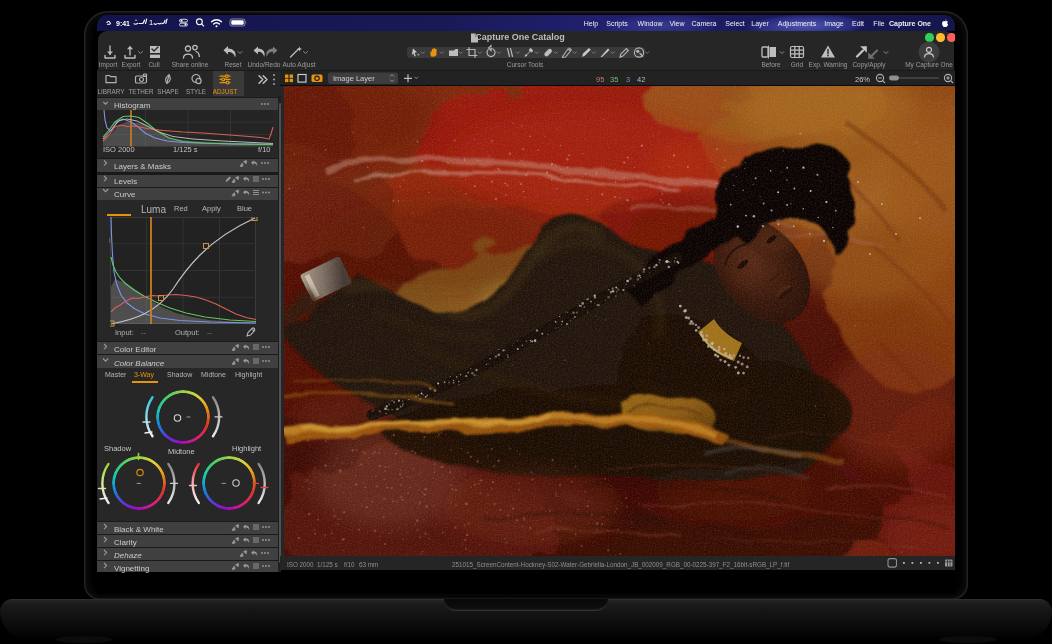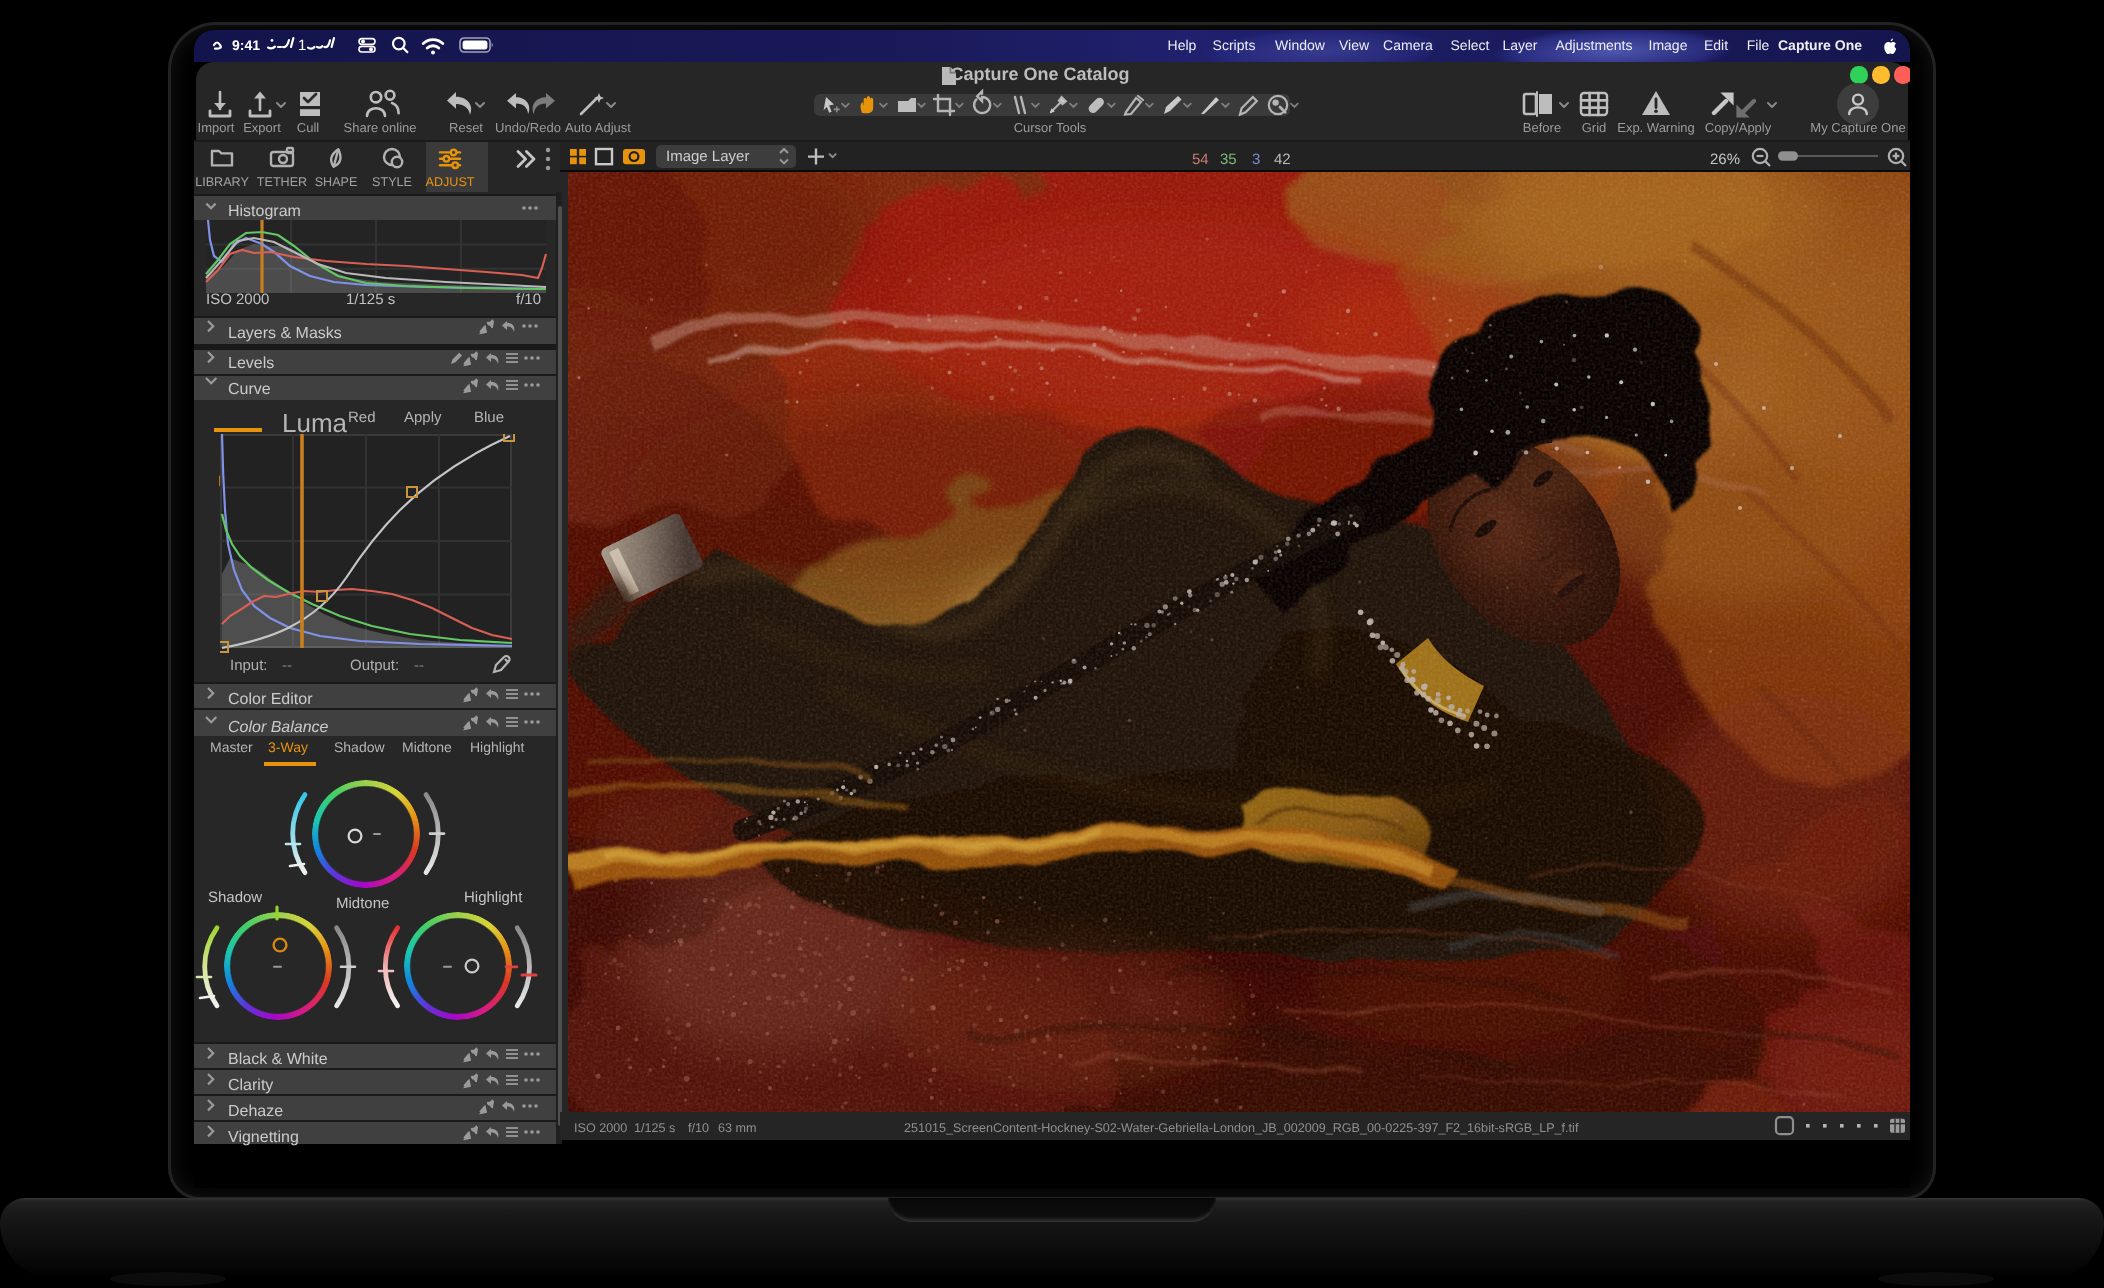--- a/index.html
+++ b/index.html
@@ -1633,7 +1633,7 @@
     <span class="tabl" style="left:99px;">STYLE</span>
     <span class="tabl" style="left:128px;color:#e8930c;">ADJUST</span>
 
-    <span class="abs" style="left:499px;top:59.5px;color:#c97b74;font-size:7.5px;">54</span>
+    <span class="abs" style="left:499px;top:59.5px;color:#c97b74;font-size:7.5px;">95</span>
     <span class="abs" style="left:513px;top:59.5px;color:#7dba7d;font-size:7.5px;">35</span>
     <span class="abs" style="left:529px;top:59.5px;color:#7d8ec9;font-size:7.5px;">3</span>
     <span class="abs" style="left:540px;top:59.5px;color:#bdbdbd;font-size:7.5px;">42</span>

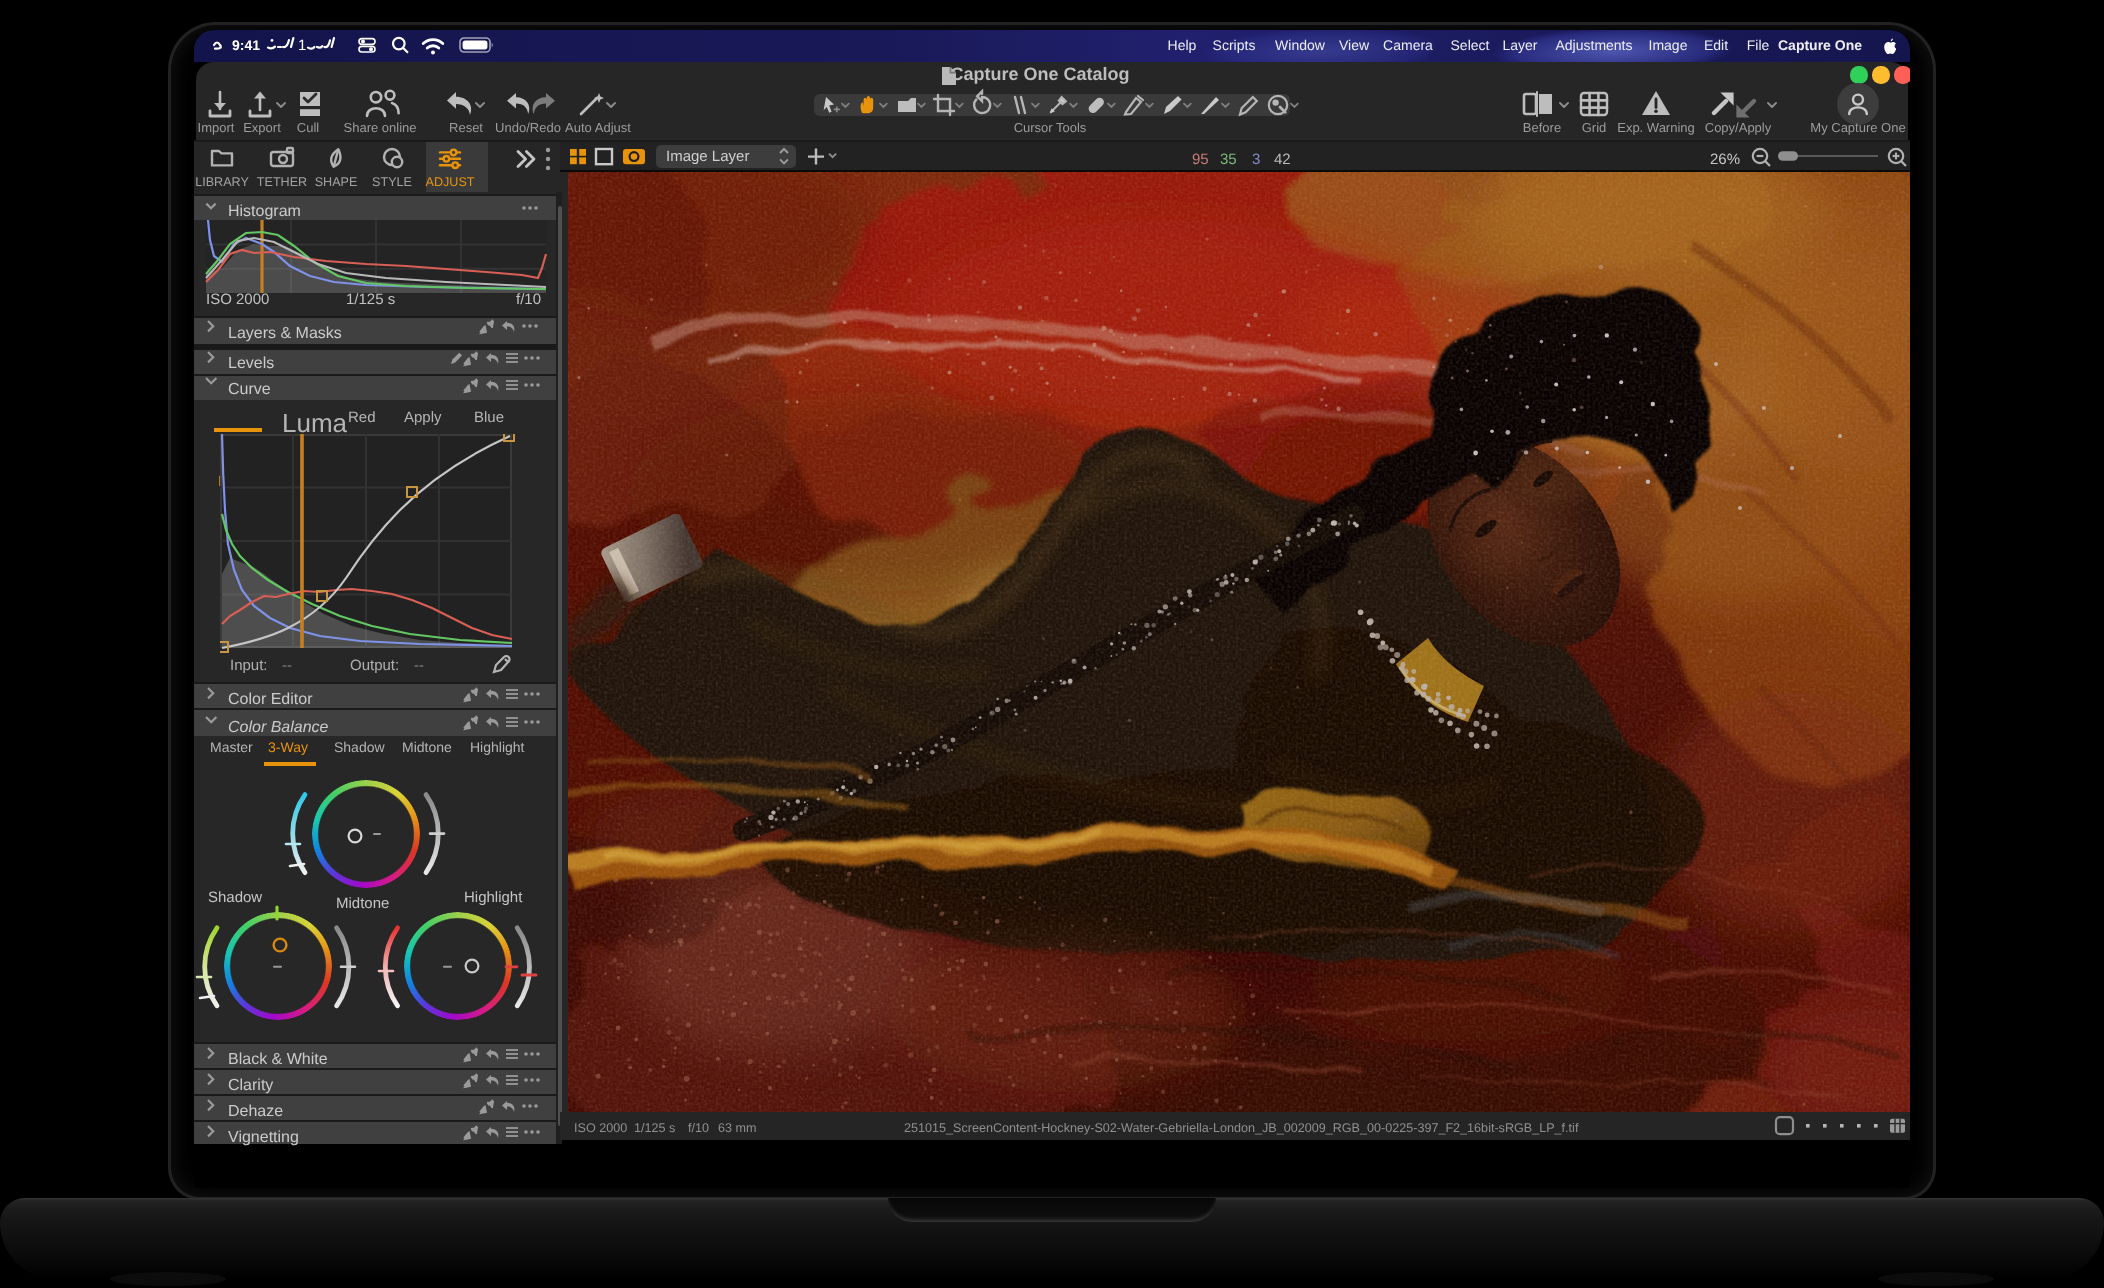--- a/index.html
+++ b/index.html
@@ -152,7 +152,7 @@
 
     <span class="abs" style="left:12px;top:189px;color:#e8930c;font-size:7.5px;margin-top:32px;">RGB</span>
     <div class="abs" style="left:10px;top:199px;width:24px;height:1.6px;background:#e8930c;"></div>
-    <span class="abs" style="left:44px;top:189px;color:#b5b5b5;font-size:13px;">Luma</span>
+    <span class="abs" style="left:44px;top:189px;color:#b5b5b5;font-size:10px;">Luma</span>
     <span class="abs" style="left:77px;top:189px;color:#b5b5b5;font-size:7.5px;">Red</span>
     <span class="abs" style="left:105px;top:189px;color:#b5b5b5;font-size:7.5px;">Apply</span>
     <span class="abs" style="left:140px;top:189px;color:#b5b5b5;font-size:7.5px;">Blue</span>

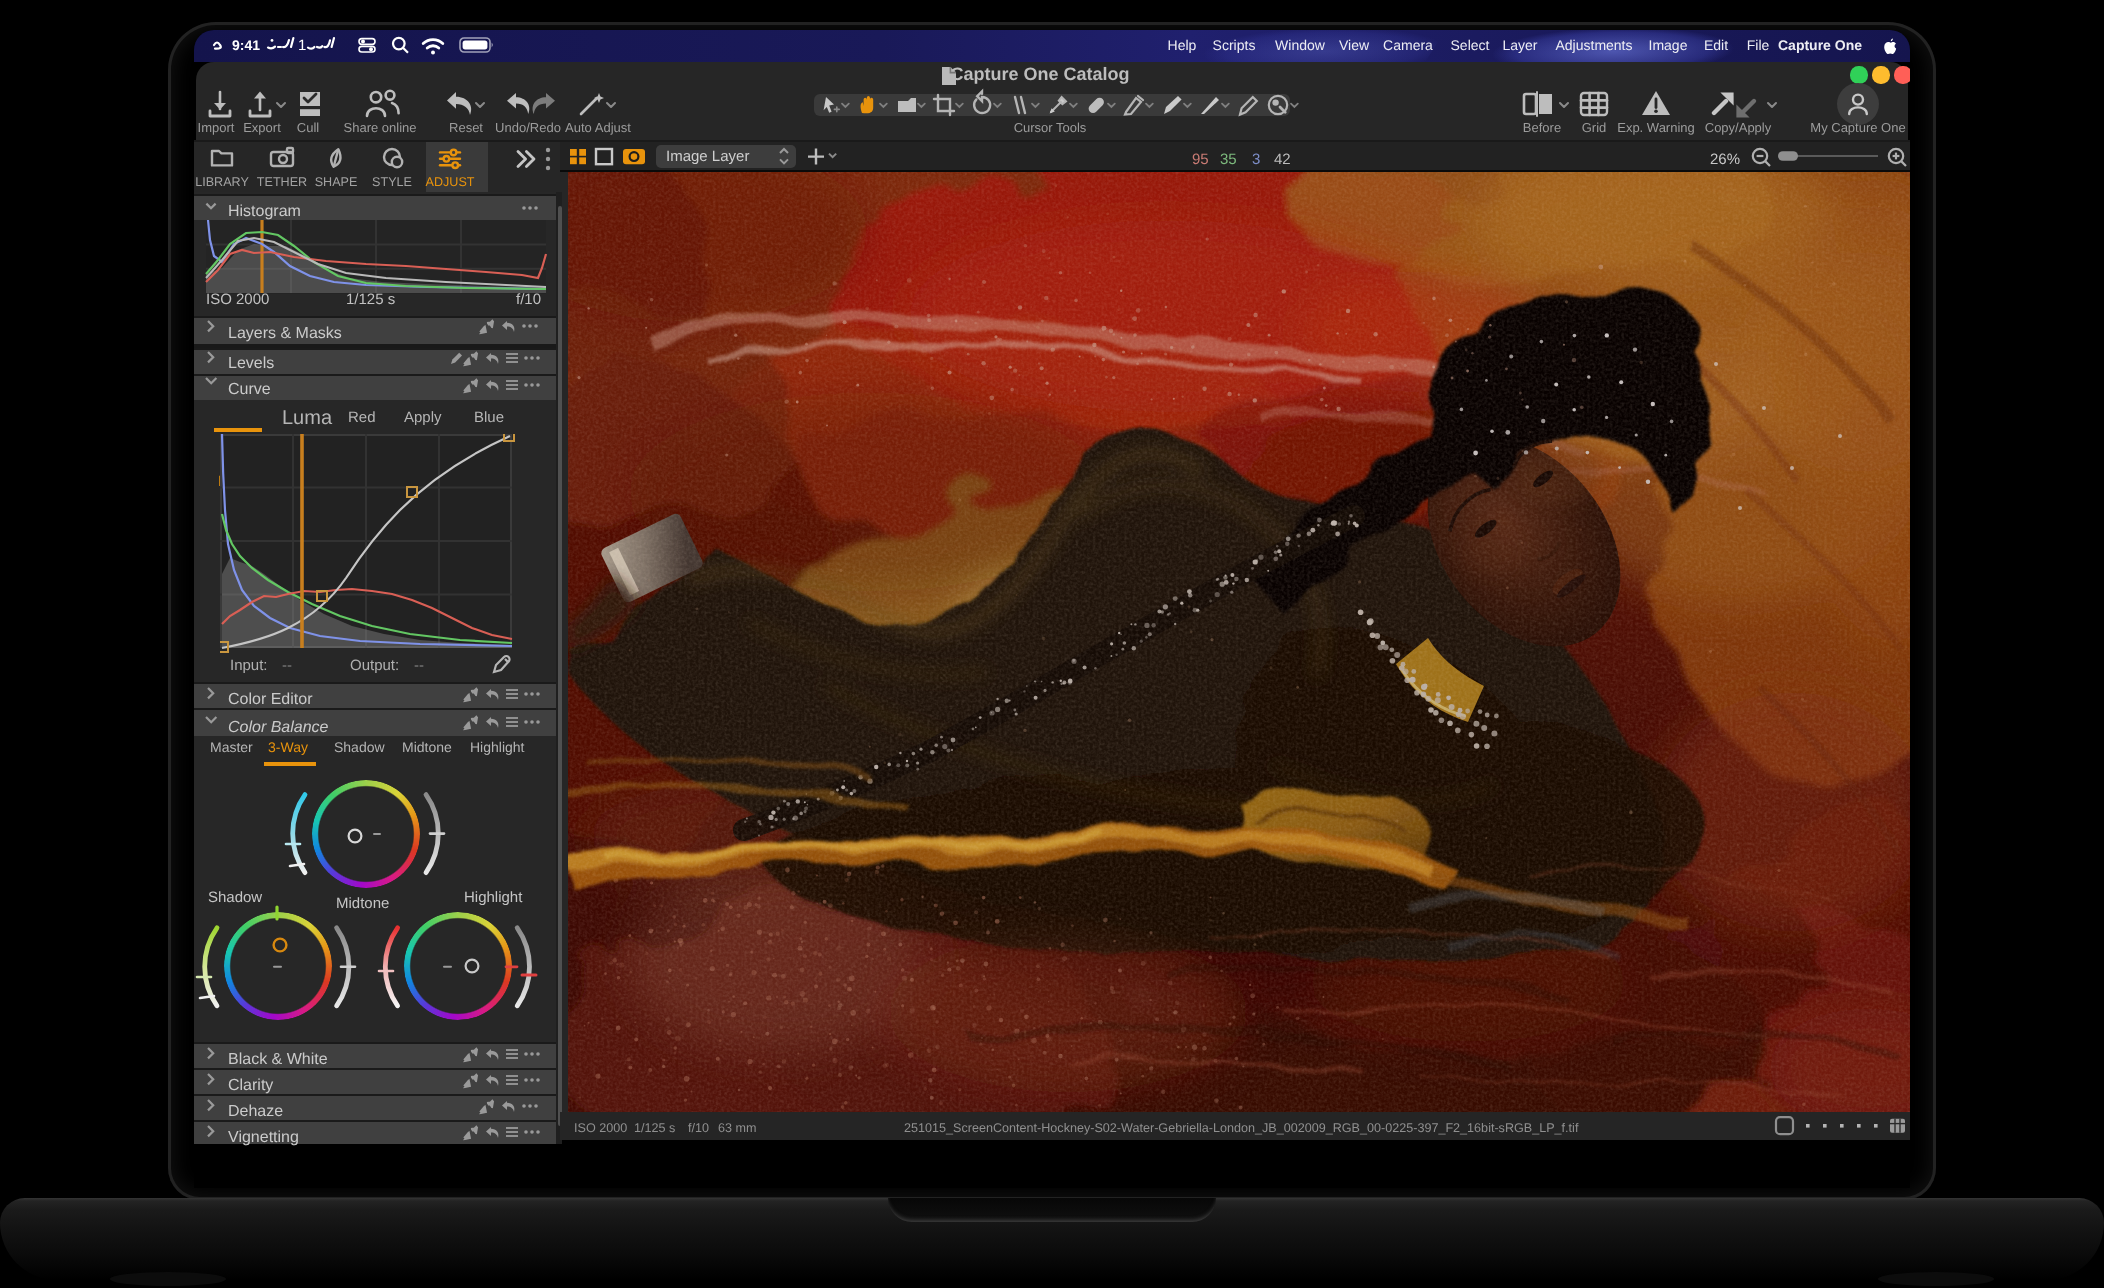--- a/index.html
+++ b/index.html
@@ -121,7 +121,7 @@
     <div class="abs phead" style="top:519px;">
       <span class="pname">Clarity</span>
     </div>
-    <div class="abs phead" style="top:532px;">
+    <div class="abs phead" style="top:532px;font-style:italic;">
       <span class="pname">Dehaze</span>
     </div>
     <div class="abs phead" style="top:545px;height:12px;">

